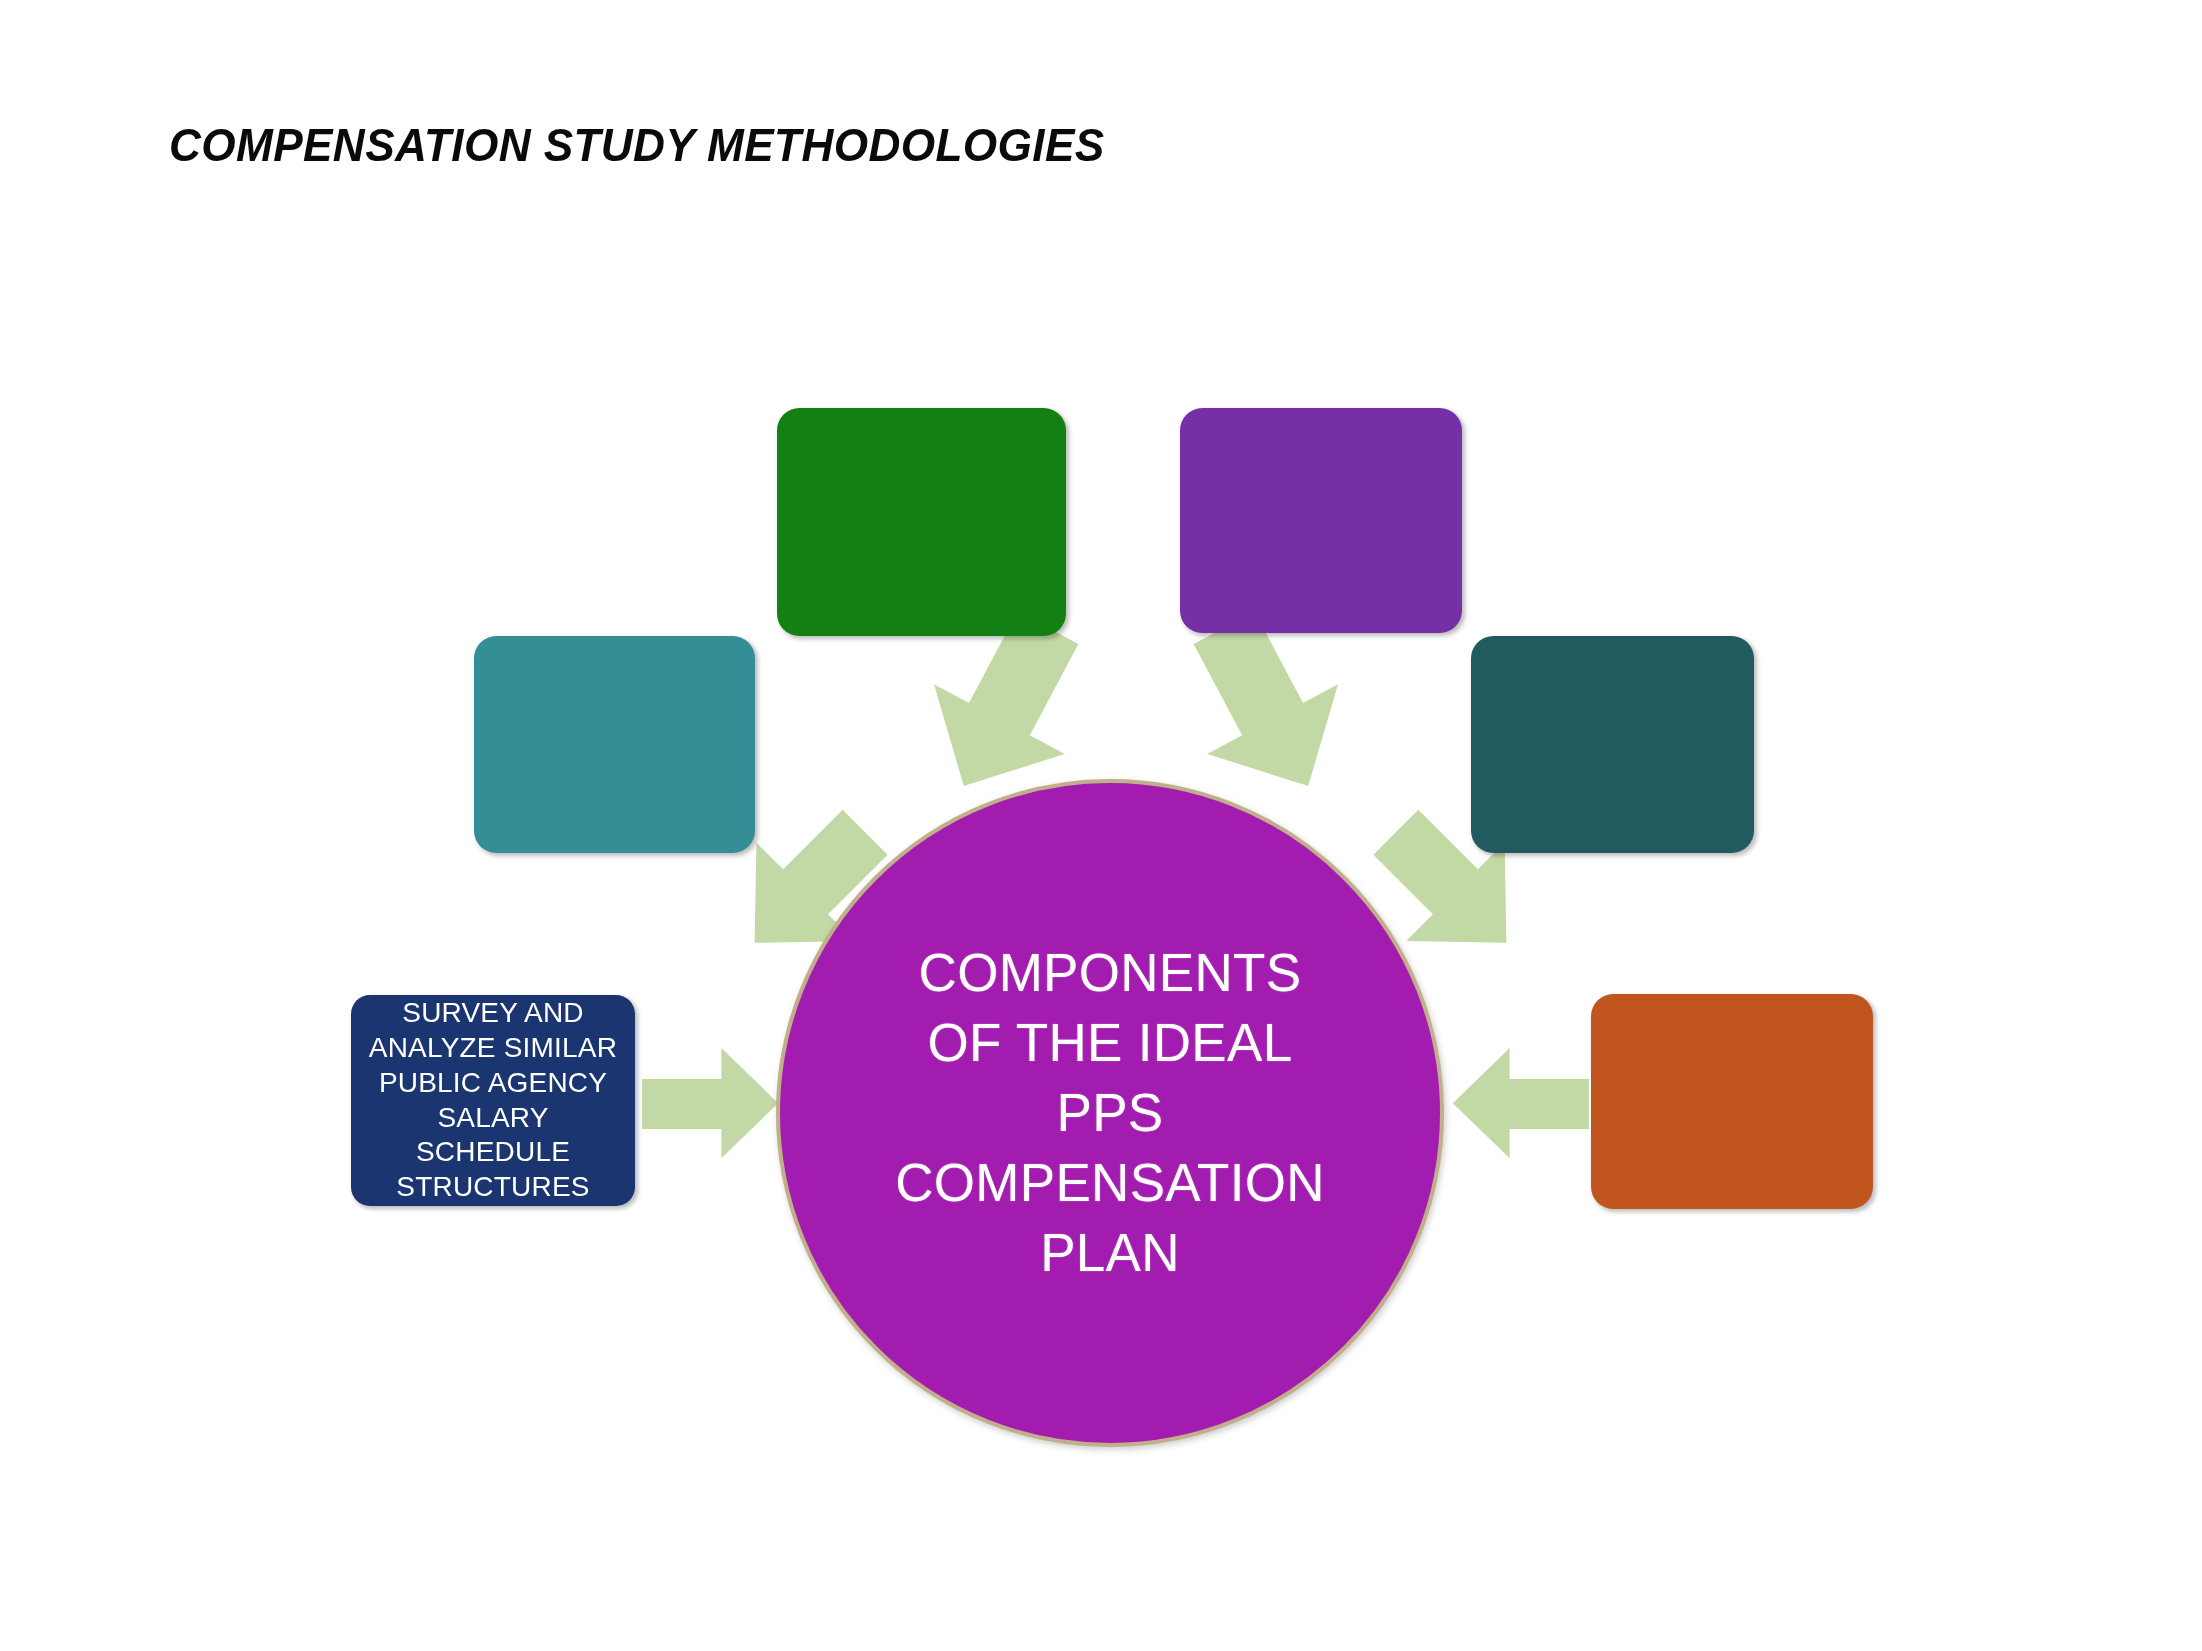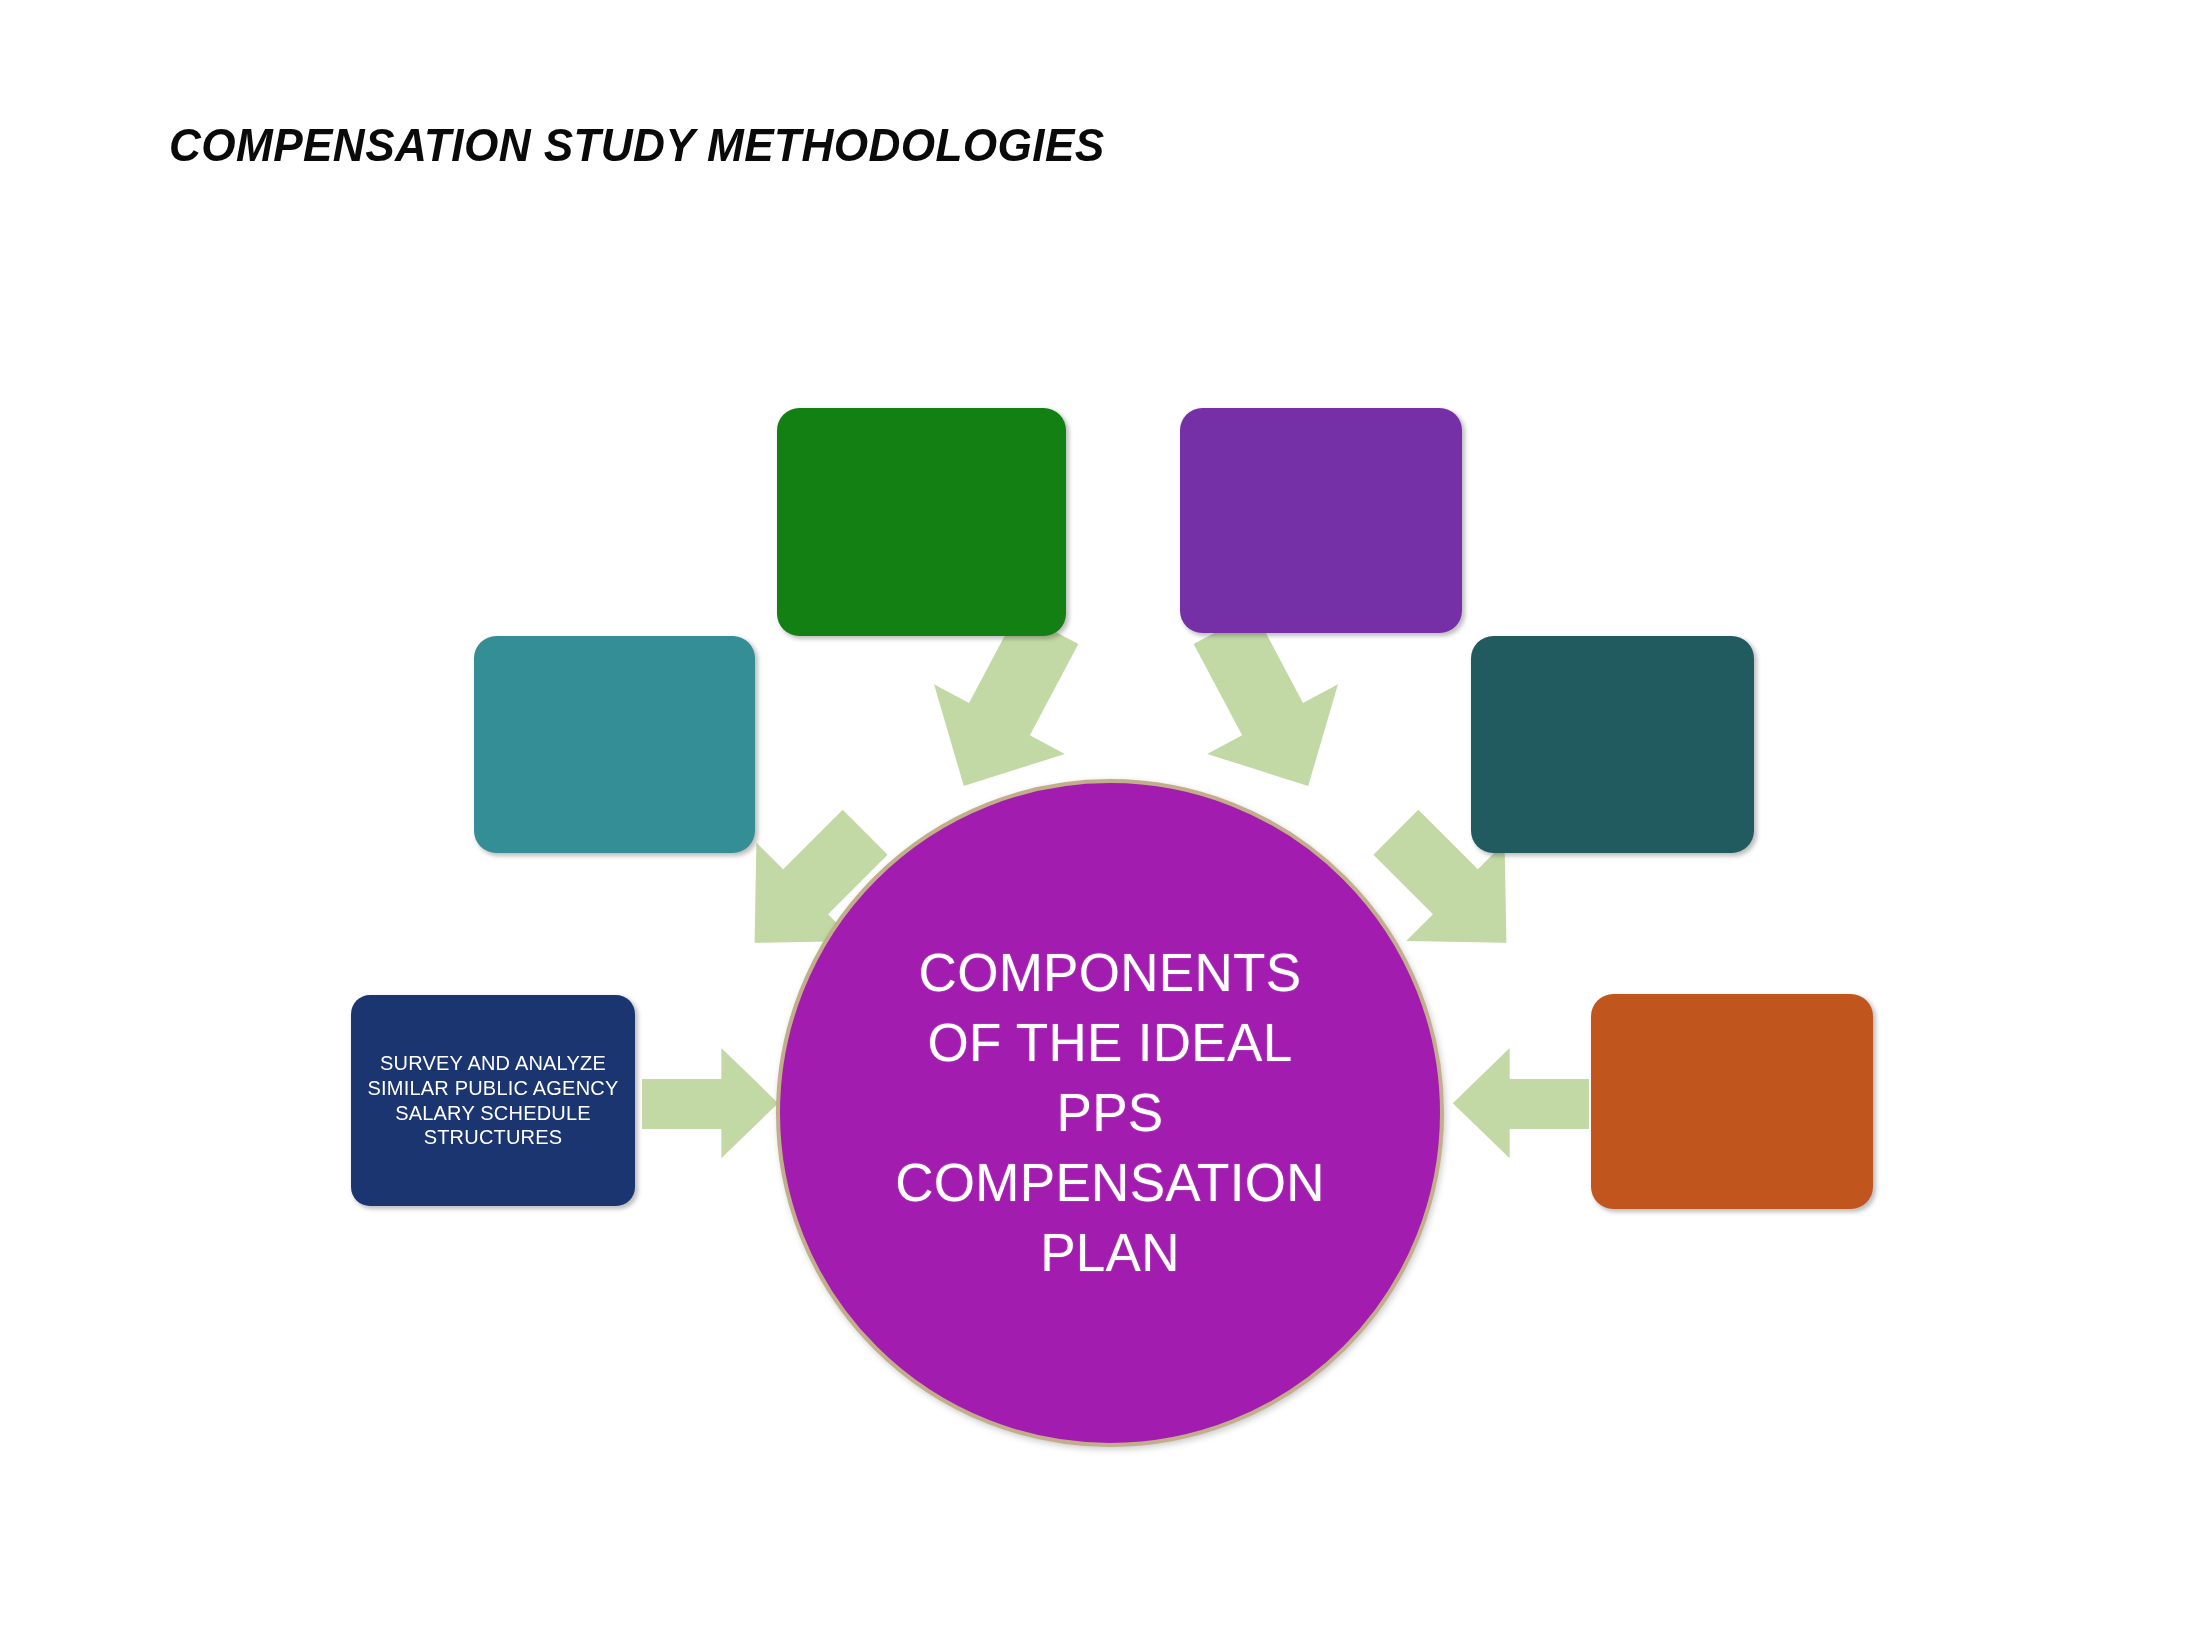--- a/index.html
+++ b/index.html
@@ -104,7 +104,7 @@
     box-shadow: 2.6px 2.6px 4.3px rgba(40,40,40,0.30);
   }
   .node-box .node-label {
-    font-size: 20px;
+    font-size: 28px;
     line-height: 1.24;
     letter-spacing: 0.2px;
     padding: 0 8.6px;

